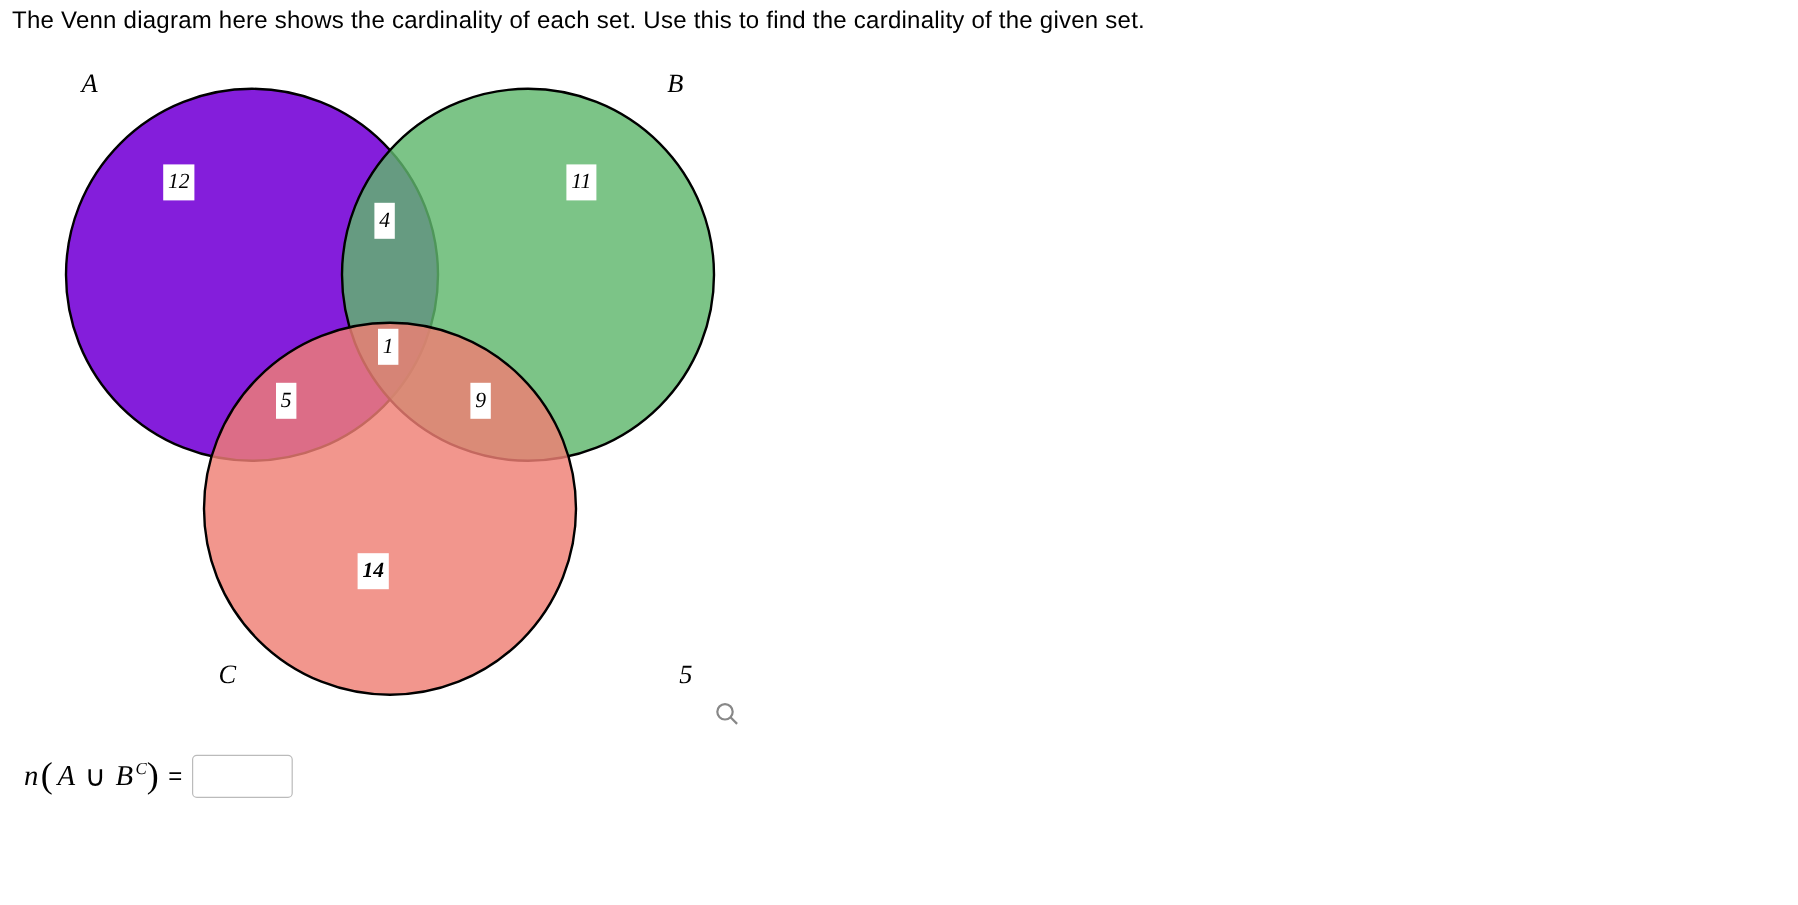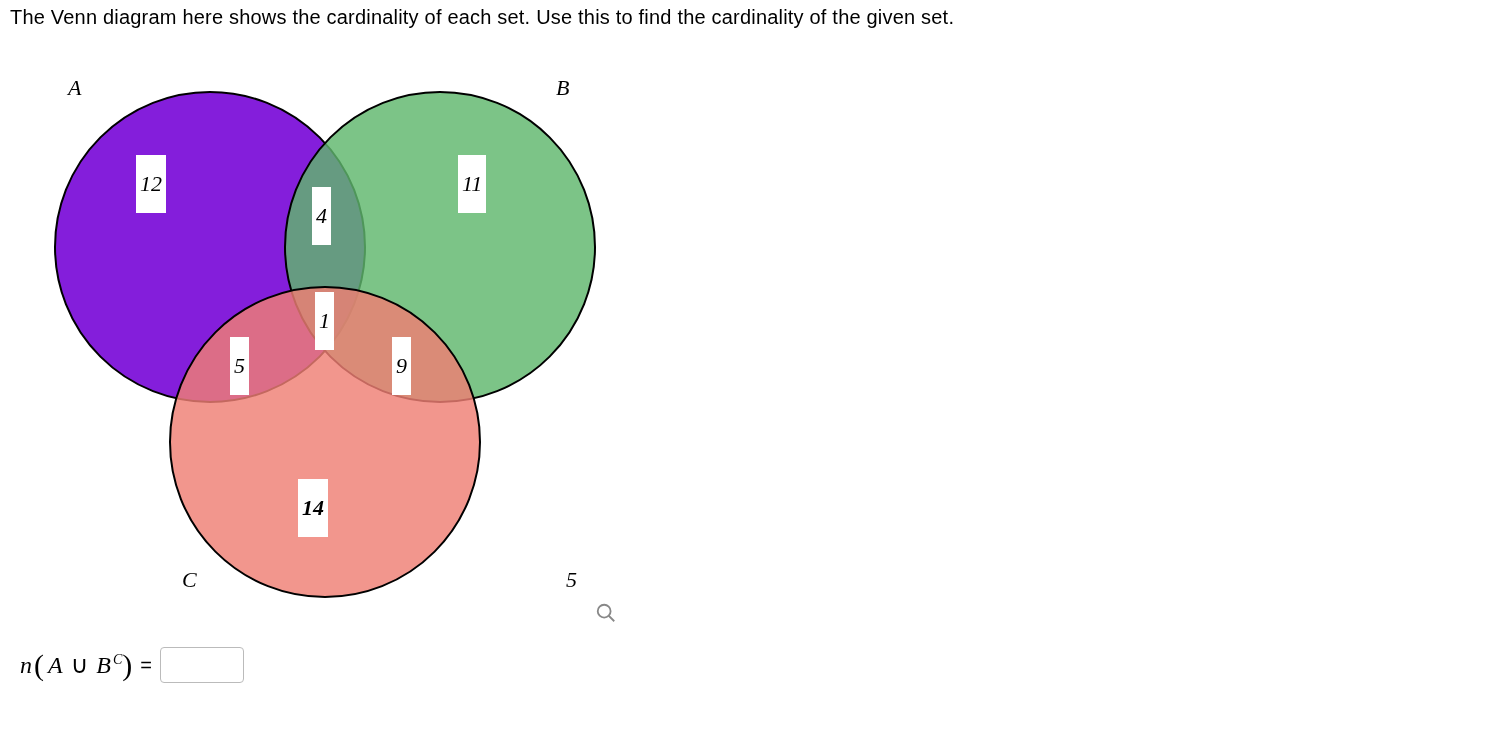--- a/index.html
+++ b/index.html
@@ -16,7 +16,6 @@
   .question-text {
     font-size: 20px;
     letter-spacing: 0.2px;
-    margin-bottom: 18px;
   }
   .venn-wrap {
     position: relative;

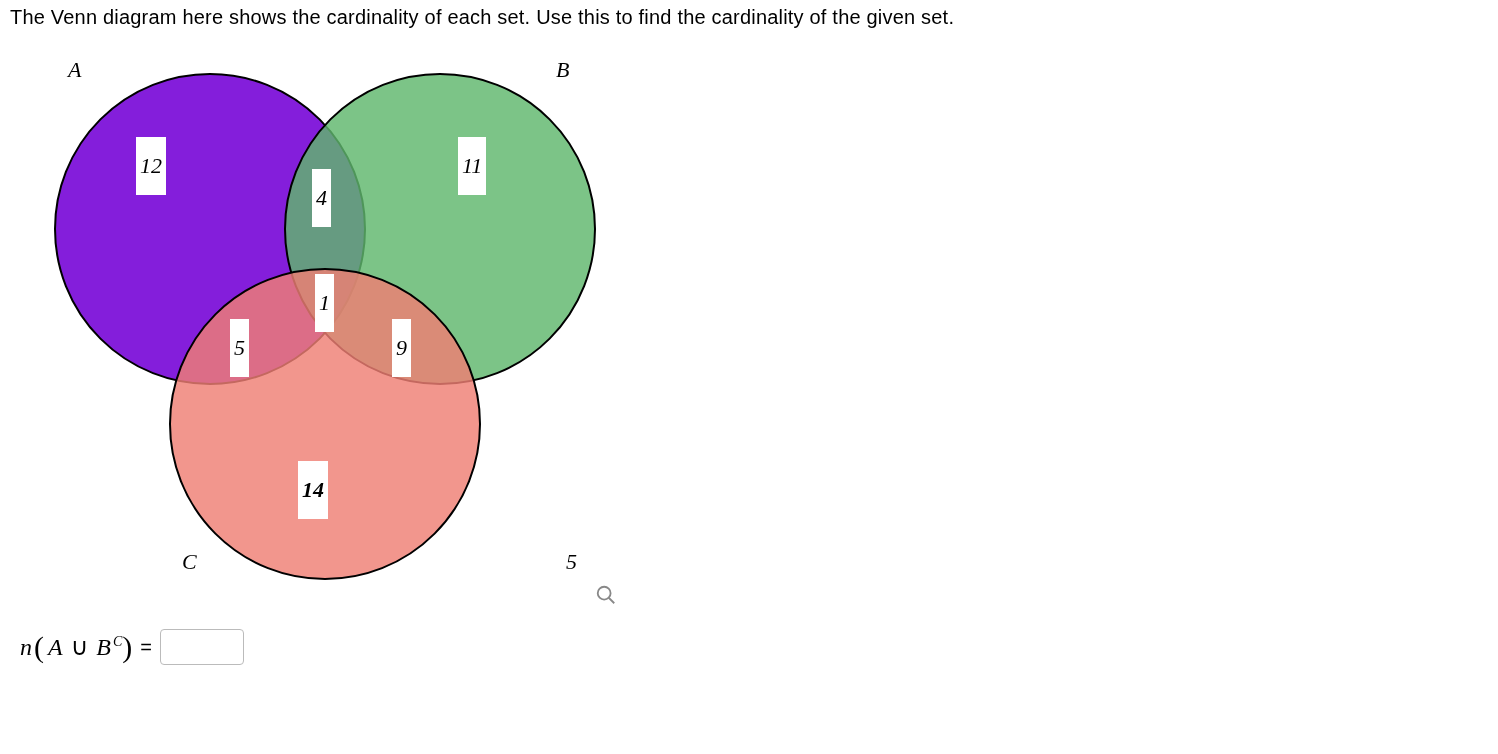--- a/index.html
+++ b/index.html
@@ -39,8 +39,8 @@
     background: #fff;
     font-family: "Georgia", "Times New Roman", serif;
     font-style: italic;
-    font-size: 22px;
-    padding: 16px 4px;
+    font-size: 18px;
+    padding: 4px 4px;
     line-height: 1.2;
   }
   .outside {

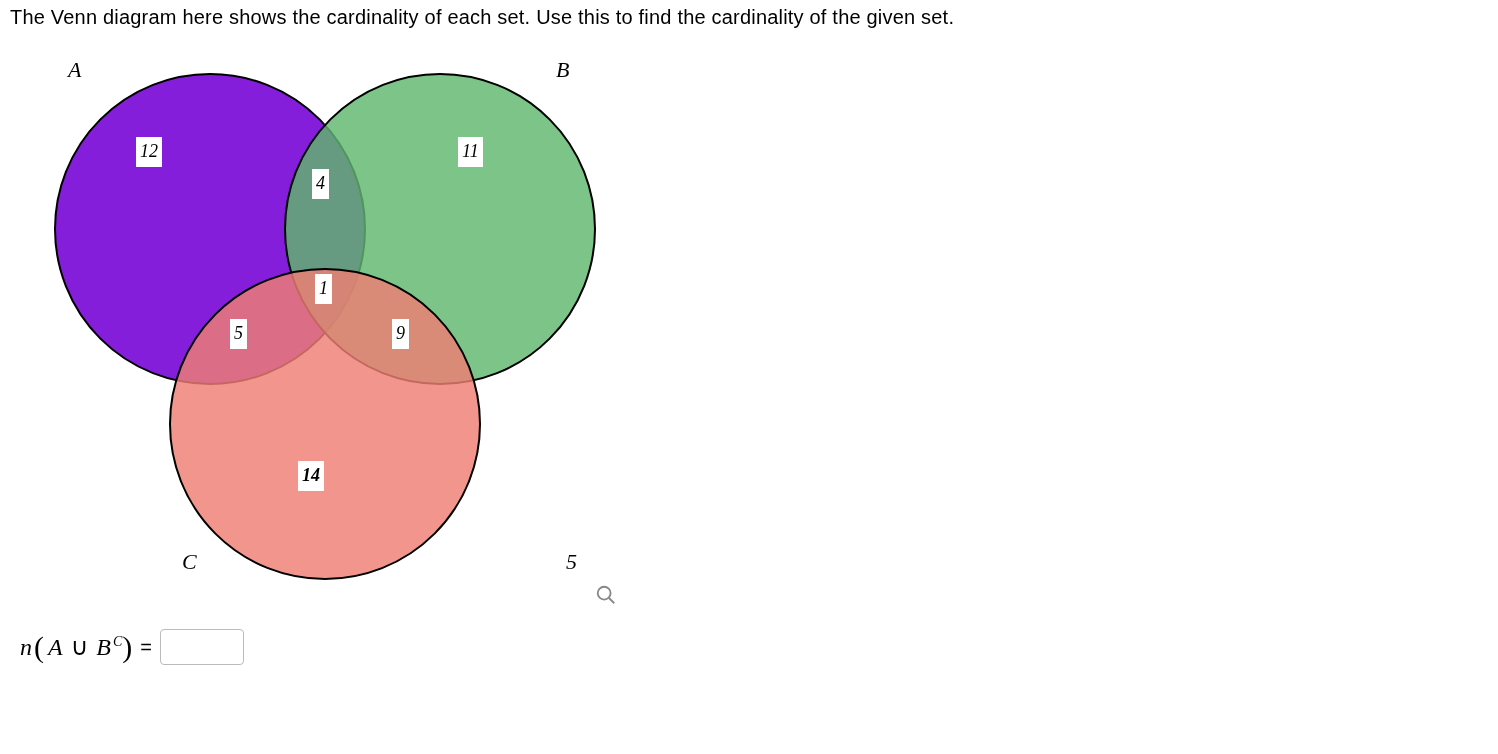--- a/index.html
+++ b/index.html
@@ -126,7 +126,7 @@
     <div class="label" style="left:142px; top:520px;">C</div>
 
     <div class="num-box" style="left:96px; top:108px;">12</div>
-    <div class="num-box" style="left:418px; top:108px;">11</div>
+    <div class="num-box" style="left:432px; top:108px;">11</div>
     <div class="num-box" style="left:272px; top:140px;">4</div>
     <div class="num-box" style="left:275px; top:245px;">1</div>
     <div class="num-box" style="left:190px; top:290px;">5</div>

